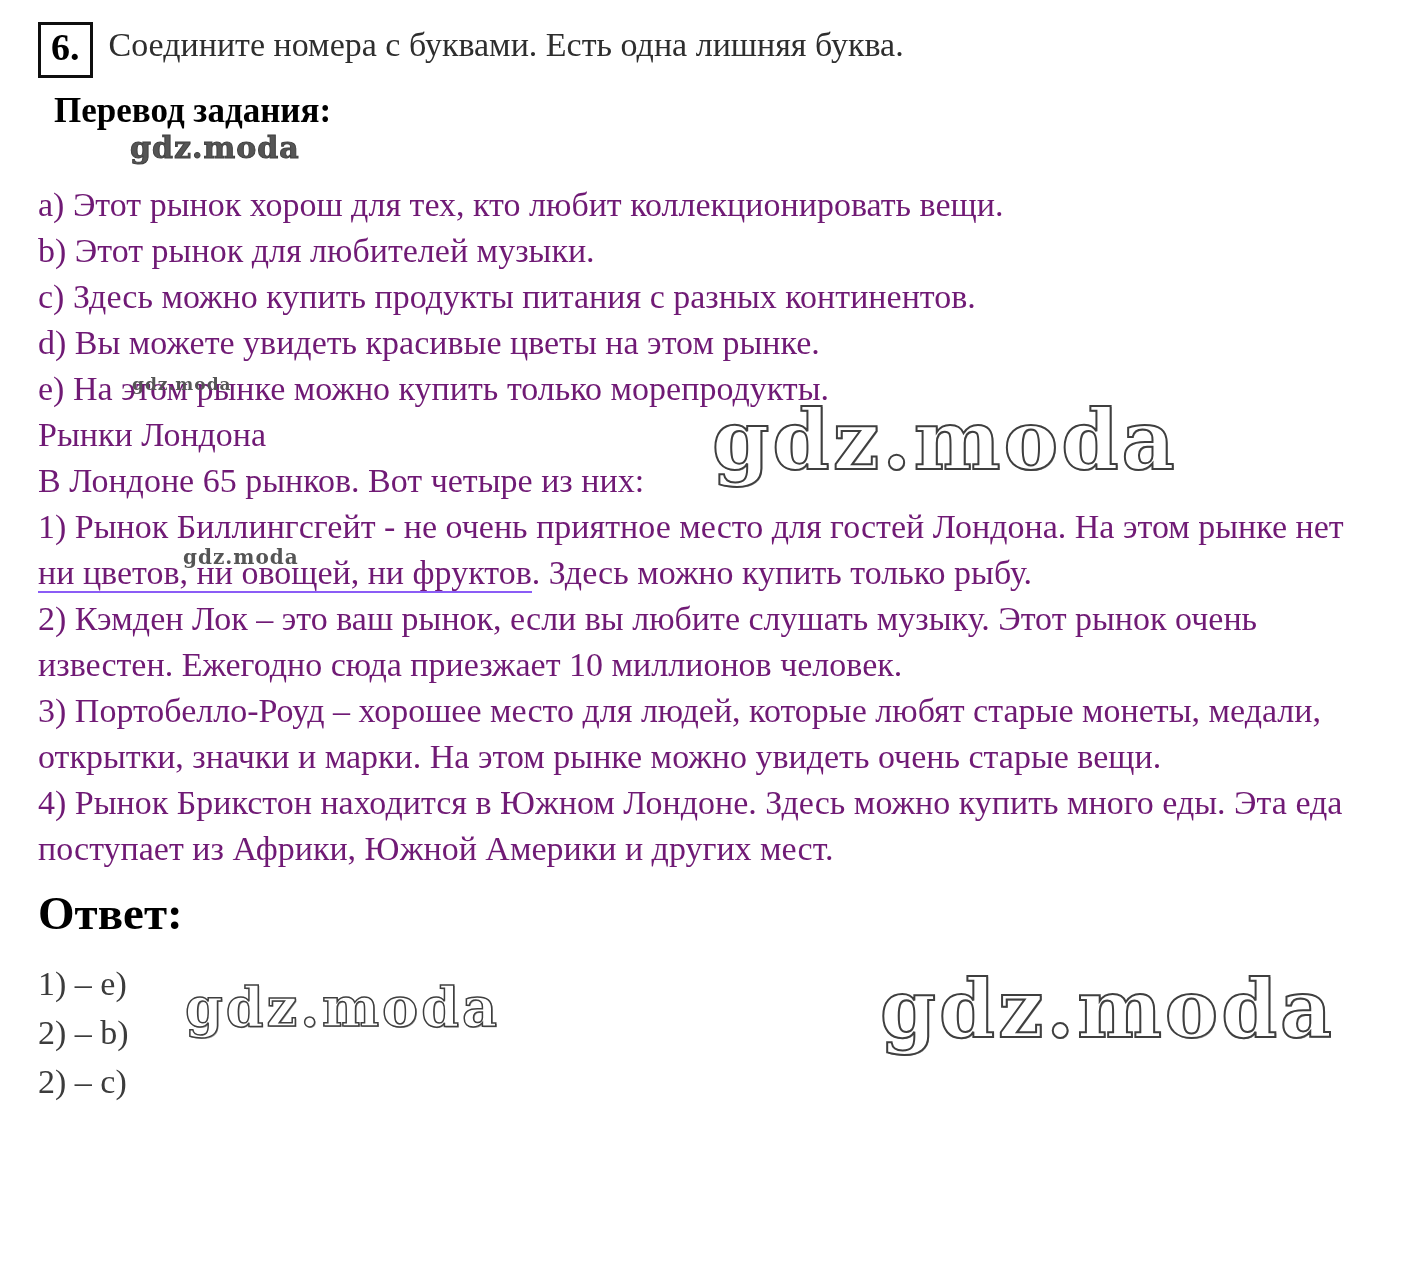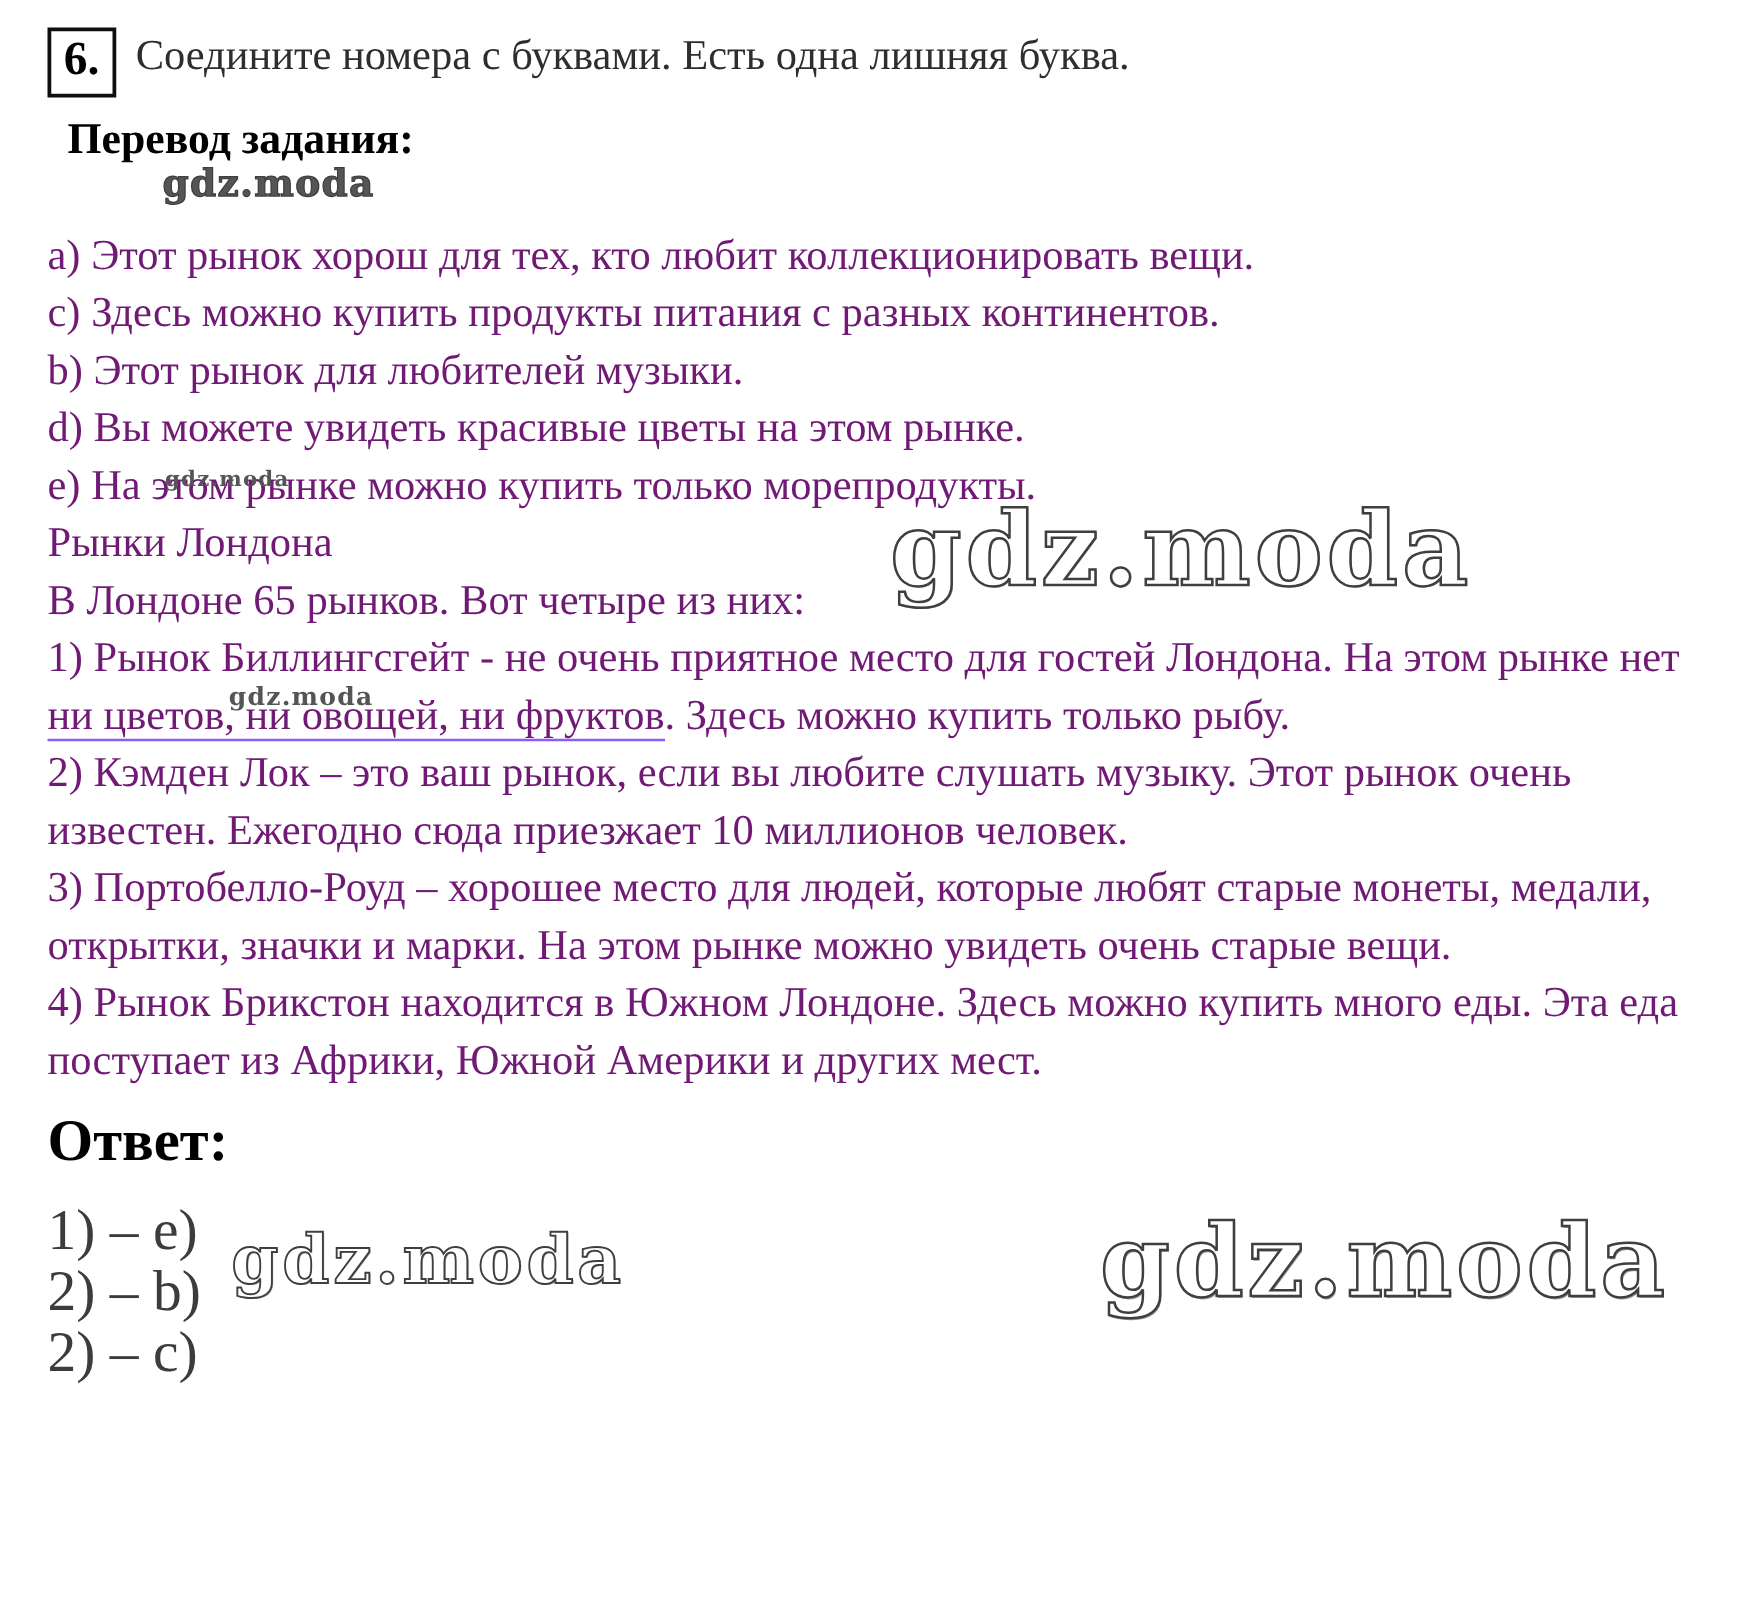--- a/index.html
+++ b/index.html
@@ -119,8 +119,8 @@
 
     <div class="options gray-text">
       <p>a) Этот рынок хорош для тех, кто любит коллекционировать вещи.</p>
+      <p>b) Этот рынок для любителей музыки.</p>
       <p>c) Здесь можно купить продукты питания с разных континентов.</p>
-      <p>b) Этот рынок для любителей музыки.</p>
       <p>d) Вы можете увидеть красивые цветы на этом рынке.</p>
       <p>e) На этом рынке можно купить только морепродукты.</p>
     </div>

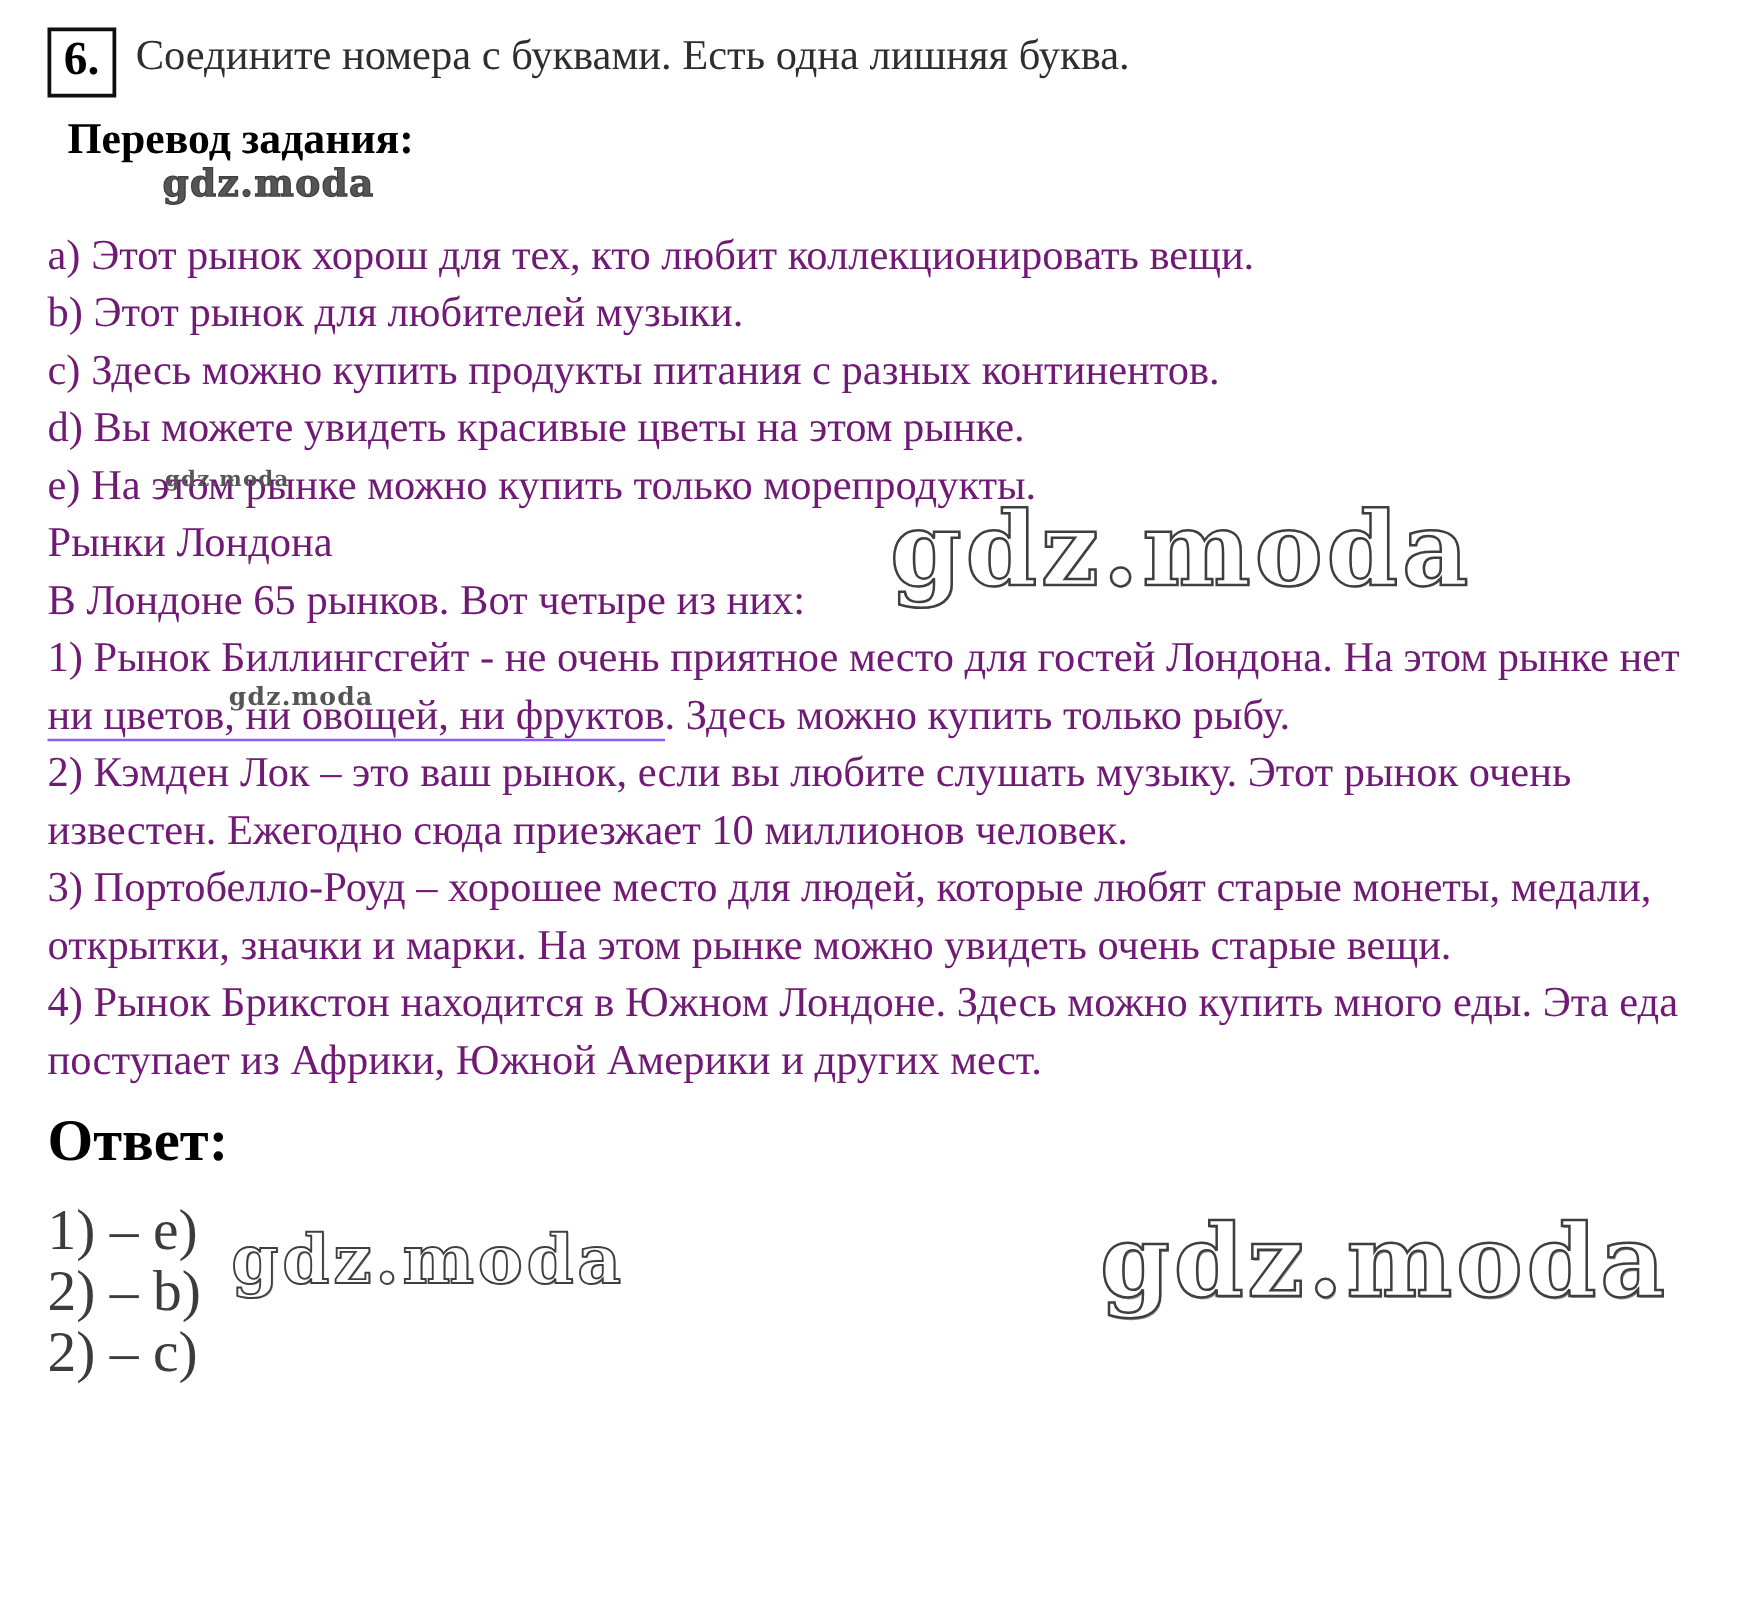--- a/index.html
+++ b/index.html
@@ -74,7 +74,7 @@
   }
   .answers p {
     margin: 0;
-    font-size: 46px;
+    font-size: 34px;
     line-height: 49px;
     color: #3c3c3c;
   }

